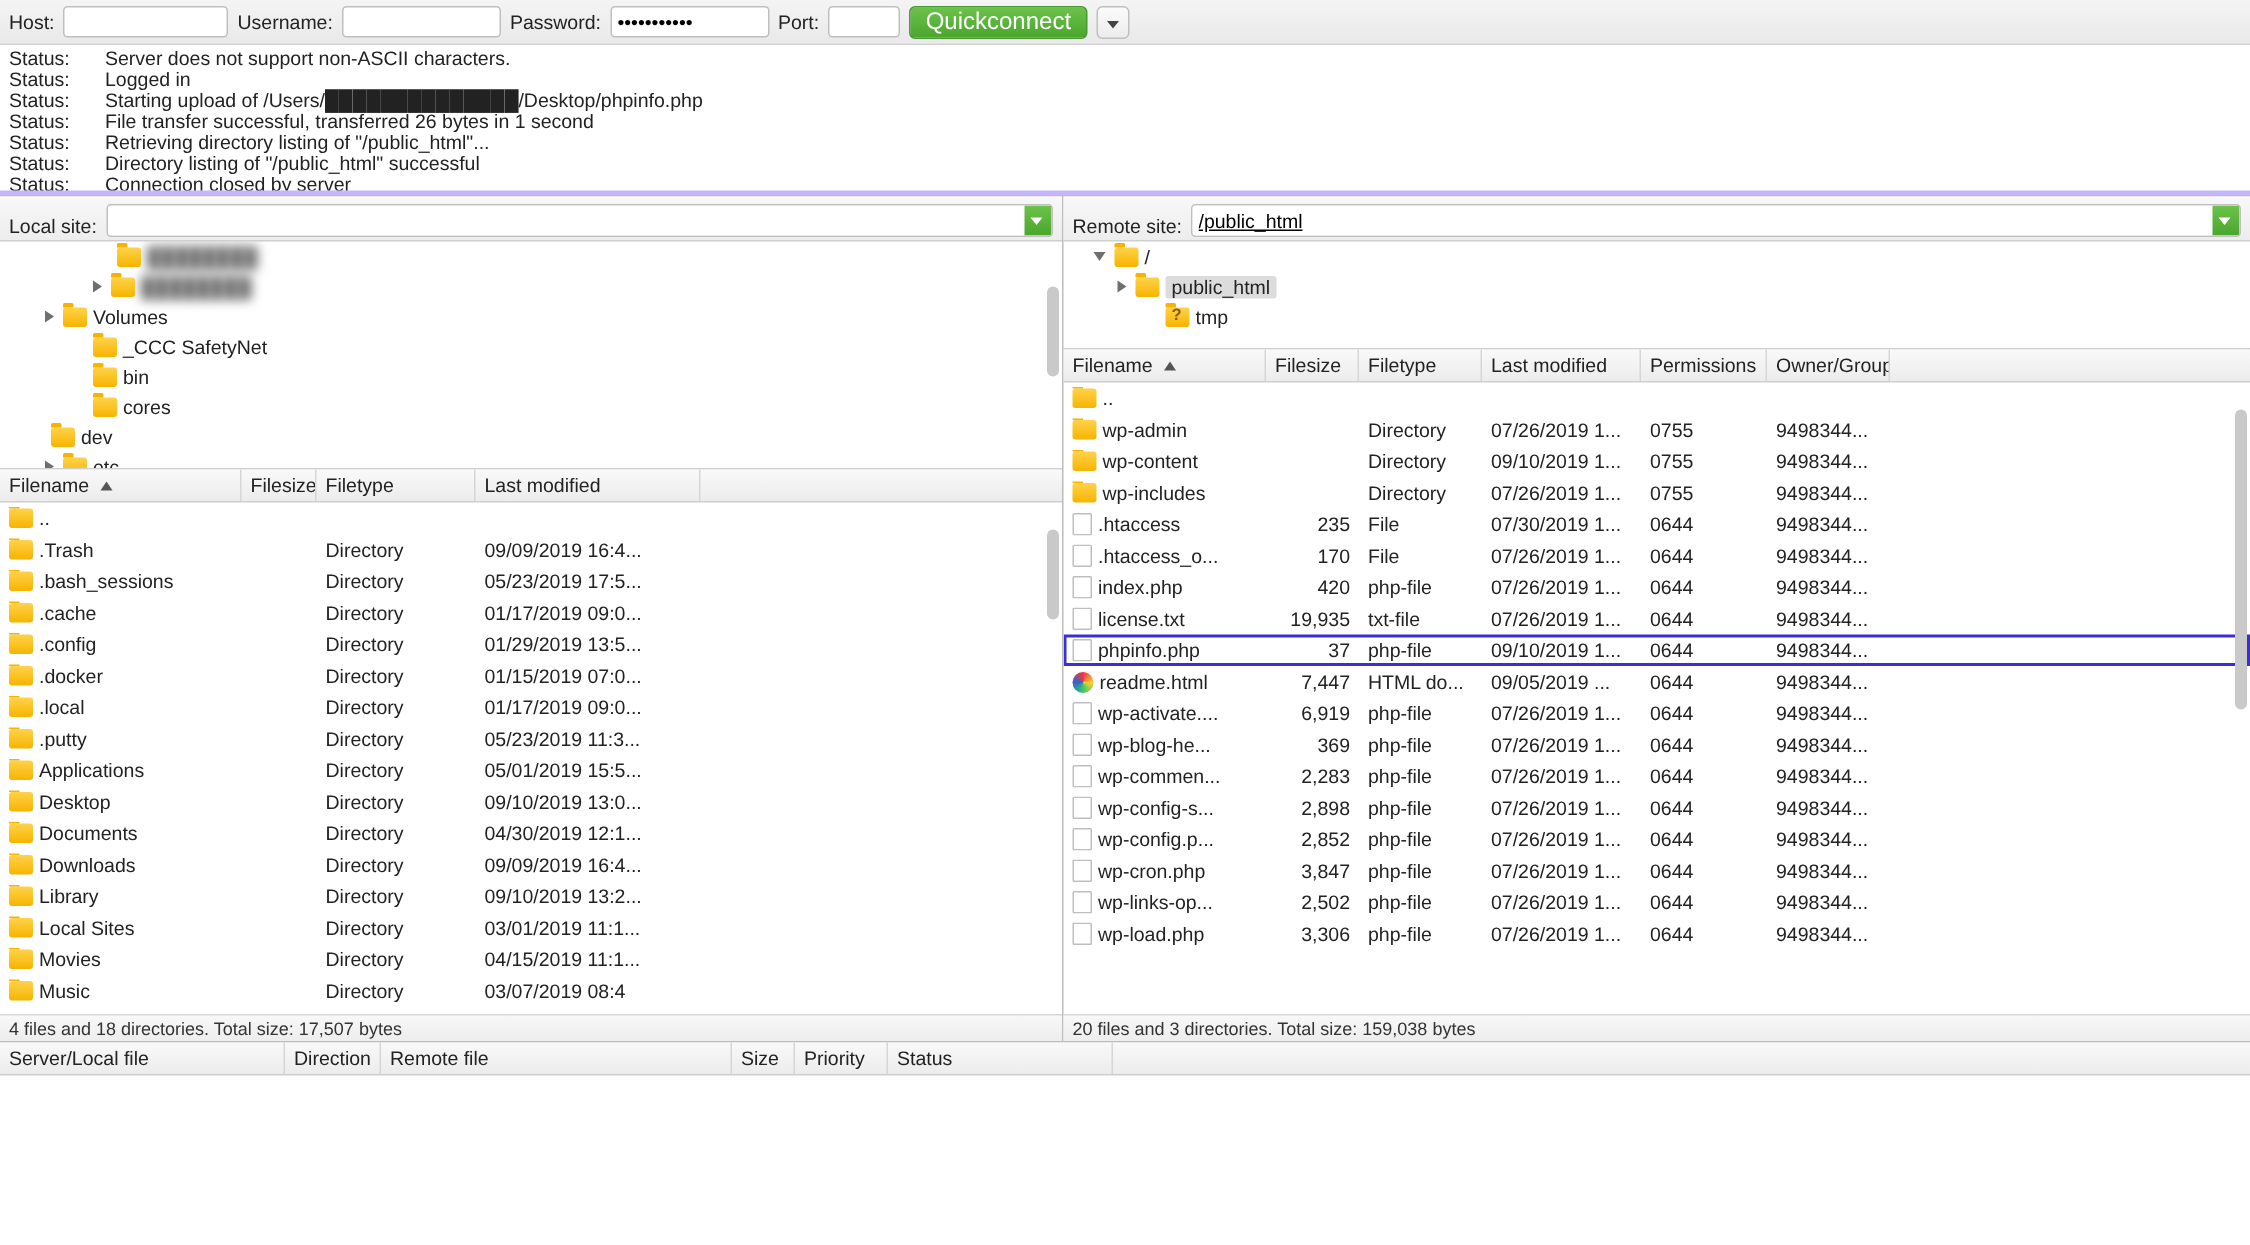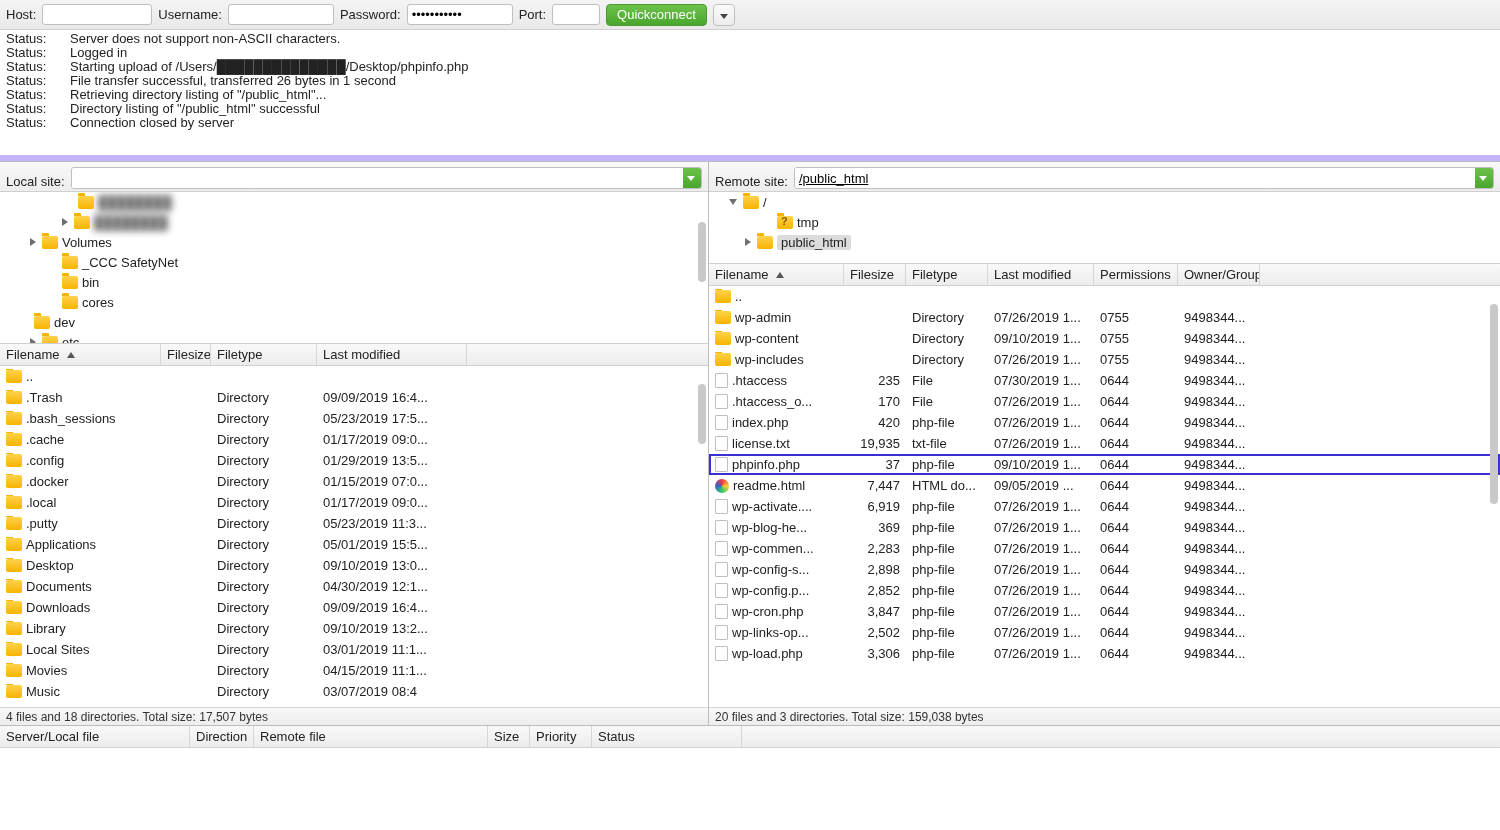--- a/index.html
+++ b/index.html
@@ -42,7 +42,7 @@
     background: linear-gradient(#6cc24a, #4aa62d);
     color: #fff;
     font-weight: 500;
-    font-size: 13px;
+    font-size: 16px;
     cursor: pointer;
   }
   .btn-dd {

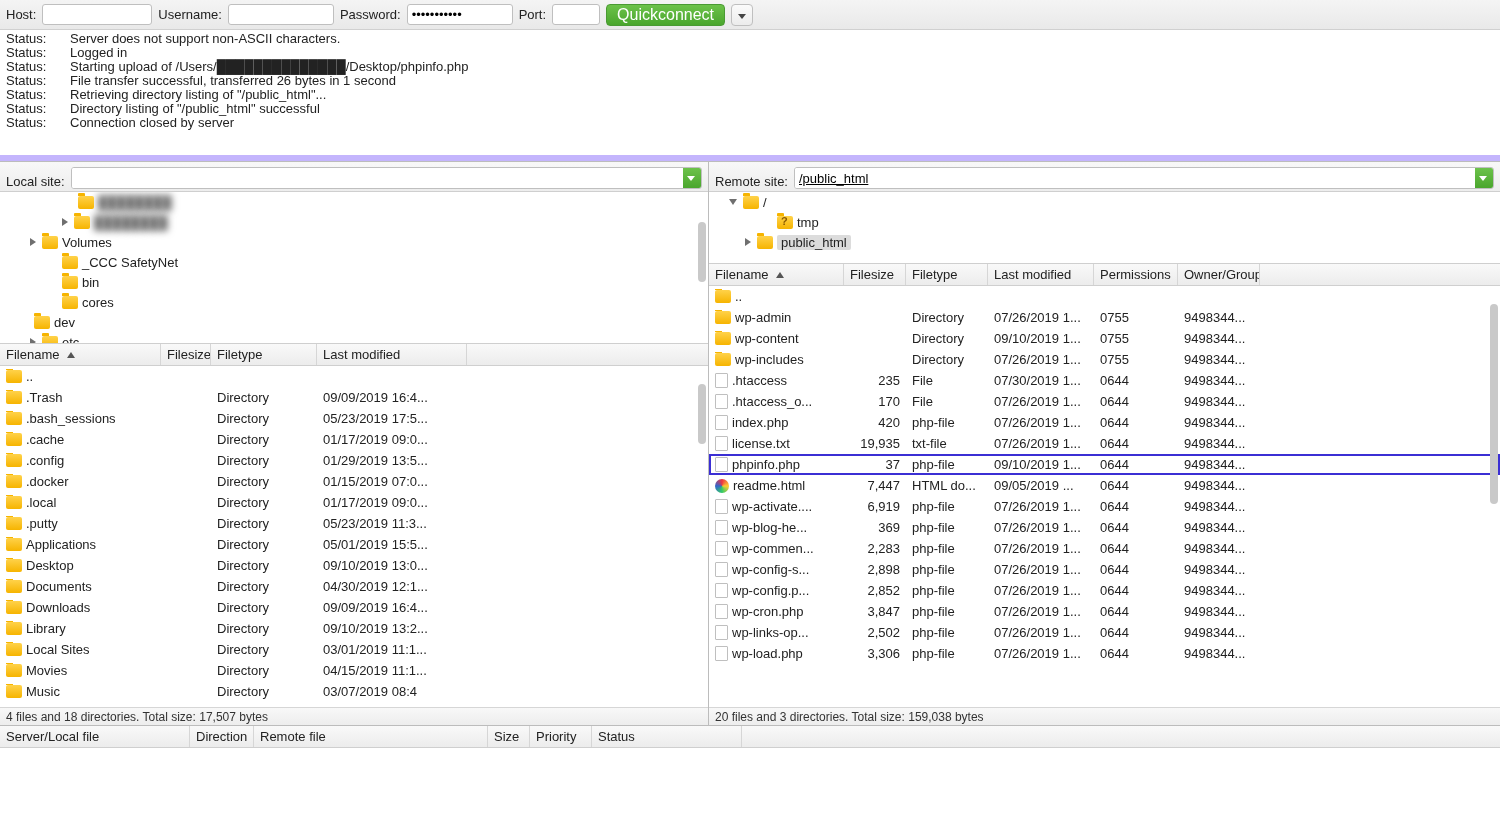--- a/index.html
+++ b/index.html
@@ -62,8 +62,8 @@
 
   
   .statuslog {
-    height: 131px;
-    border-bottom: 6px solid #c4b5fd;
+    height: 100px;
+    border-bottom: 3px solid #c4b5fd;
     overflow: hidden;
     padding: 2px 2px 0 6px;
     font-size: 13px;

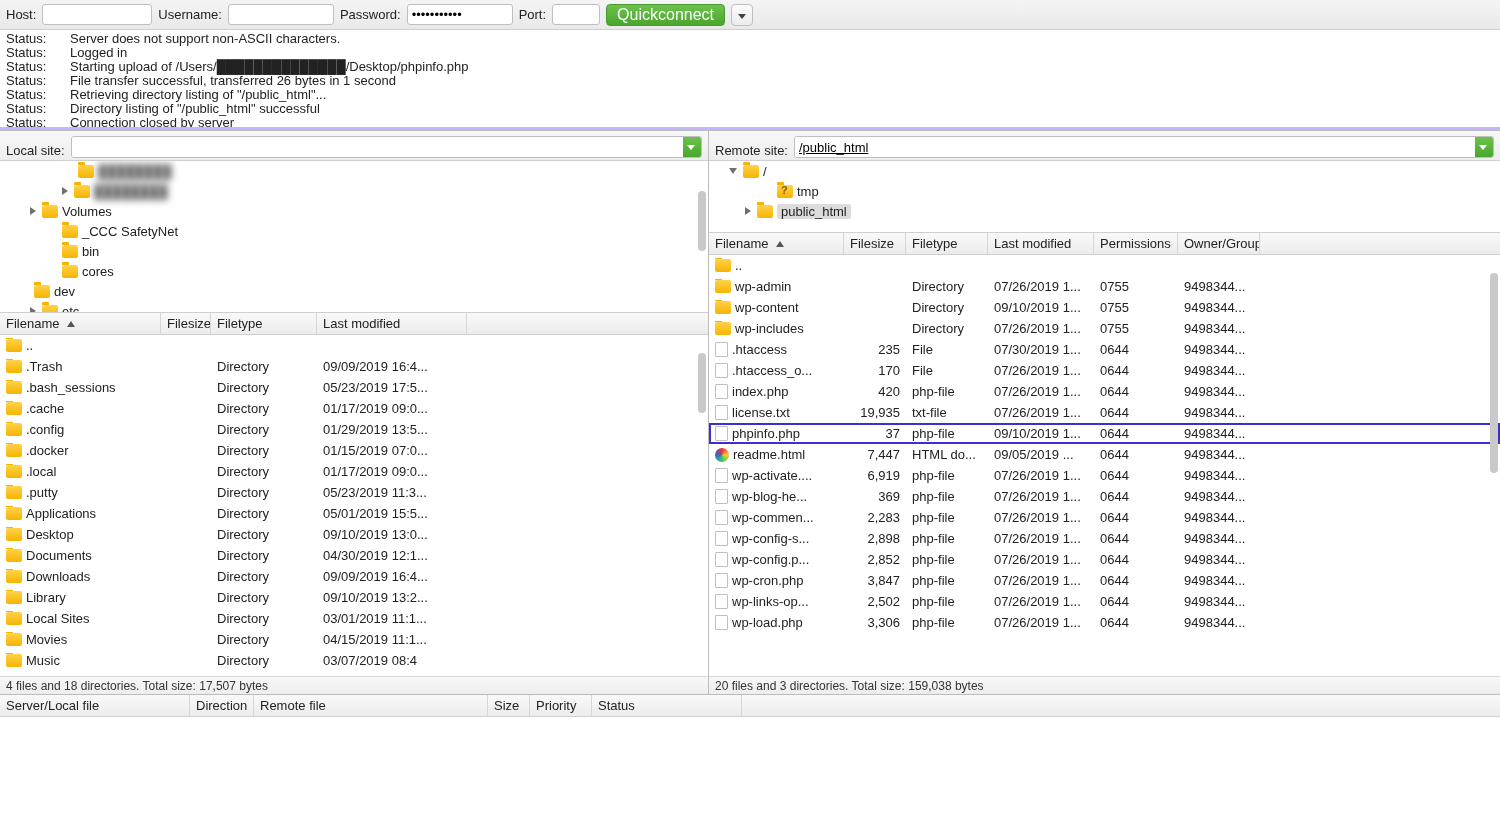--- a/index.html
+++ b/index.html
@@ -517,15 +517,15 @@
             <span class="folder"></span>
             <span class="treelabel">/</span>
           </li>
+          <li style="padding-left: 34px;">
+            <span class="tri"></span>
+            <span class="folder"></span>
+            <span class="treelabel sel">public_html</span>
+          </li>
           <li style="padding-left: 50px;">
             <span class="tri none"></span>
             <span class="folder q"></span>
             <span class="treelabel">tmp</span>
-          </li>
-          <li style="padding-left: 34px;">
-            <span class="tri"></span>
-            <span class="folder"></span>
-            <span class="treelabel sel">public_html</span>
           </li>
         </ul>
       </div>

